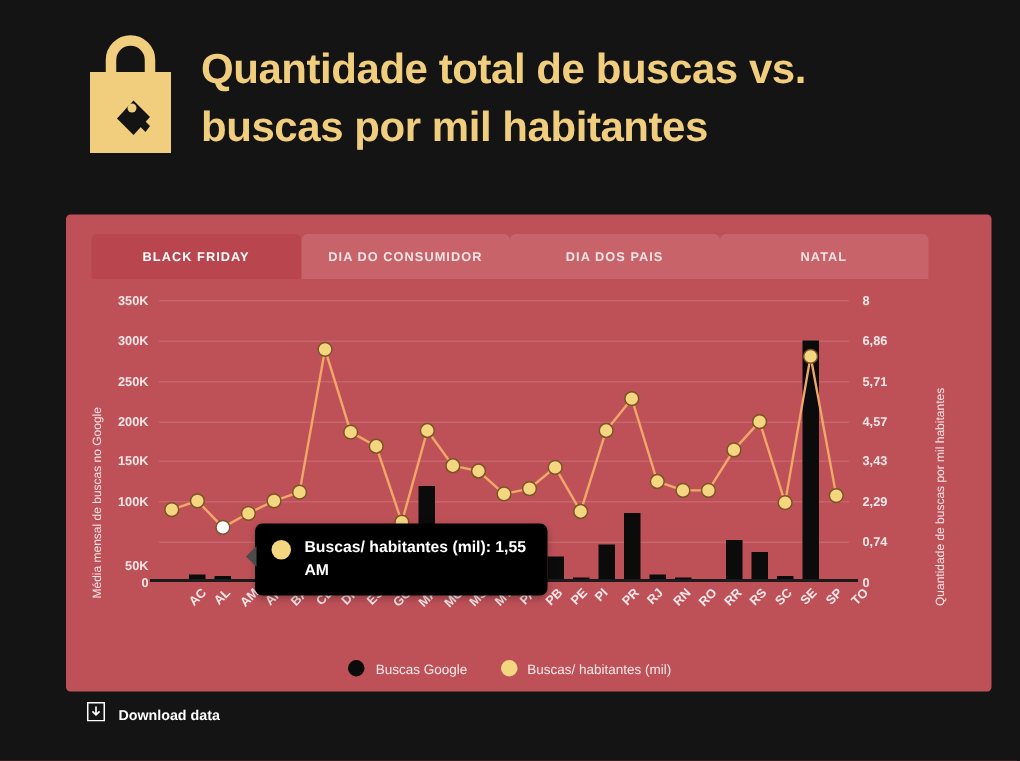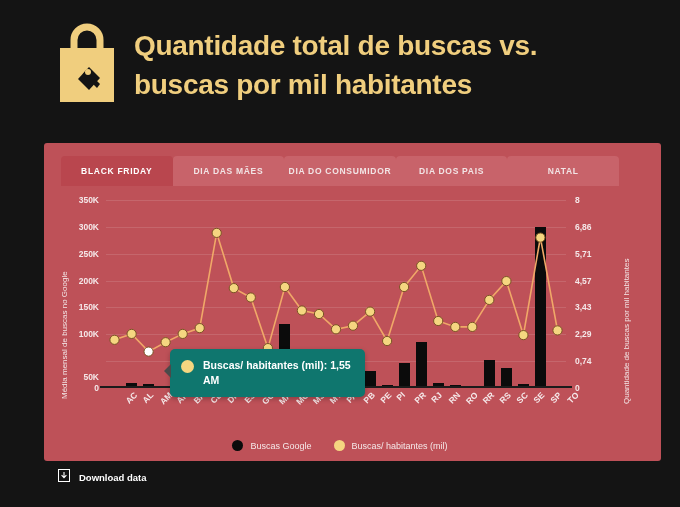--- a/index.html
+++ b/index.html
@@ -163,9 +163,6 @@
     <div class="tabs">
       <div class="tab active">
         <span>BLACK FRIDAY</span>
-      </div>
-      <div class="tab">
-        <span>DIA DAS MÃES</span>
       </div>
       <div class="tab">
         <span>DIA DO CONSUMIDOR</span>

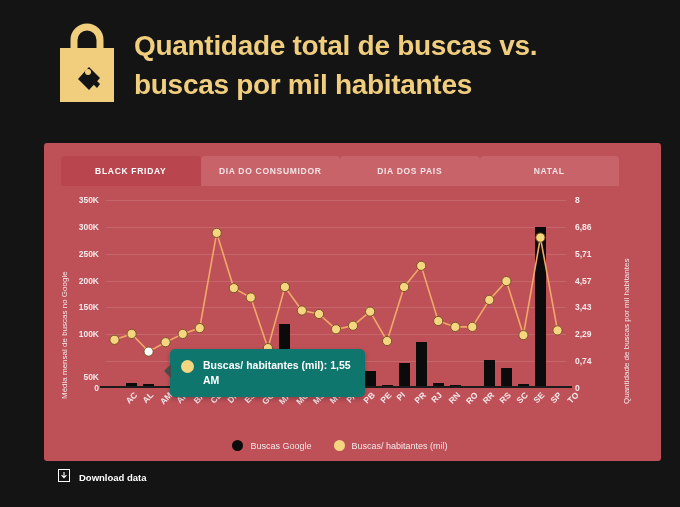--- a/index.html
+++ b/index.html
@@ -106,7 +106,7 @@
   
   .tooltip {
     position: absolute; left: 170px; top: 349px;
-    background: #0f766e;
+    background: #000000;
     border-radius: 5px;
     padding: 9px 14px 9px 11px;
     display: flex; align-items: flex-start; gap: 9px;

